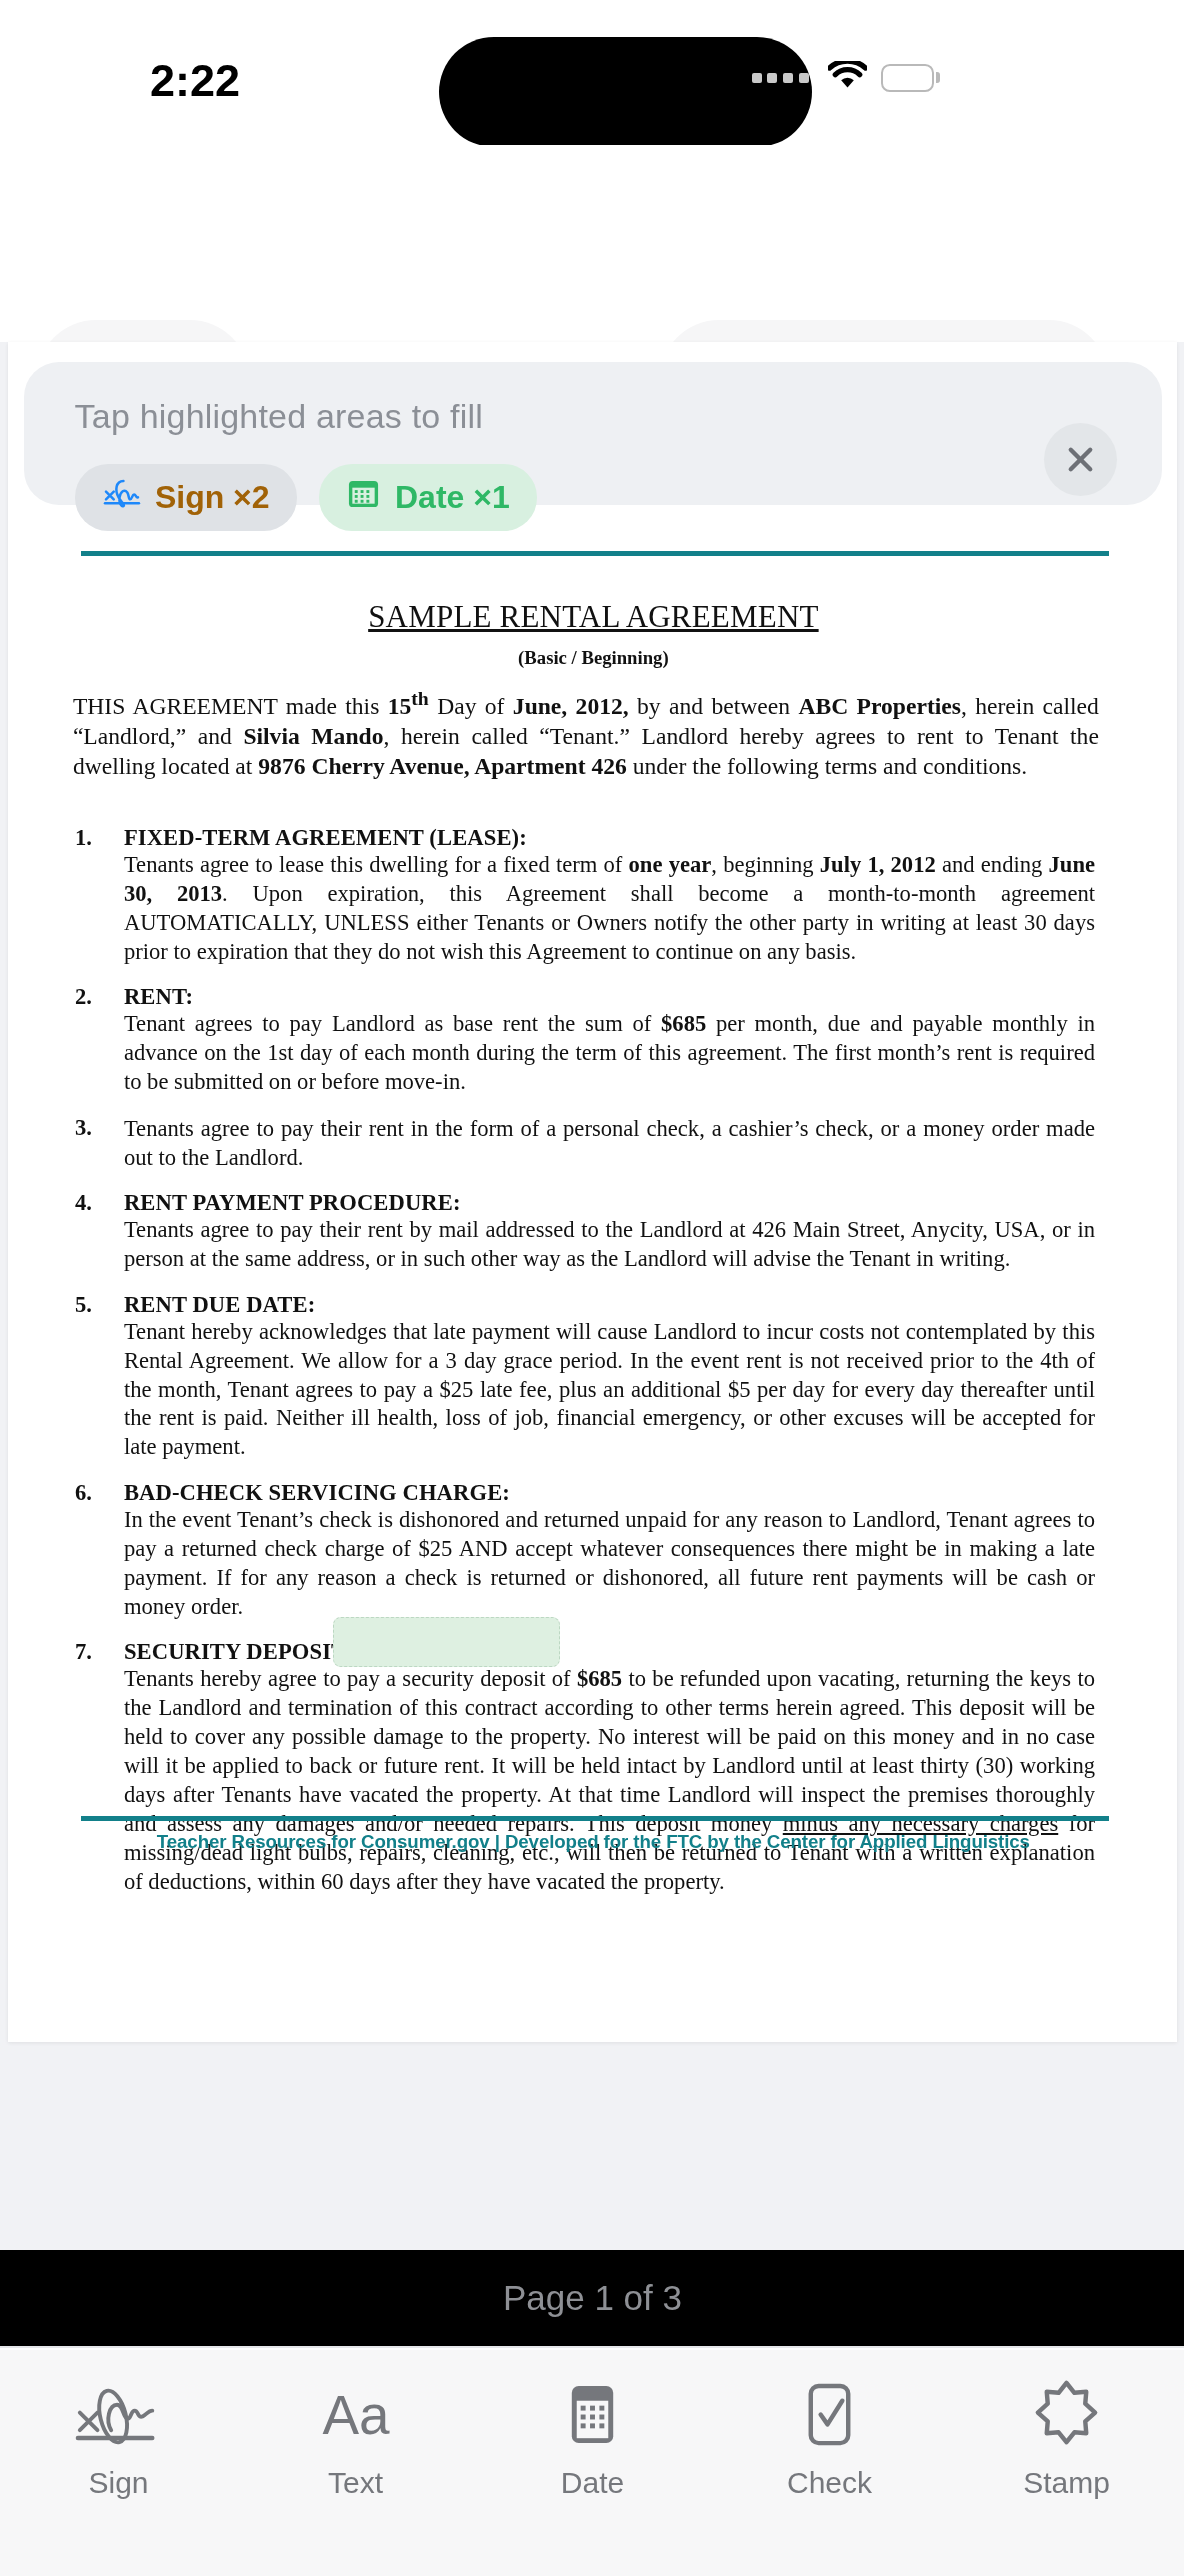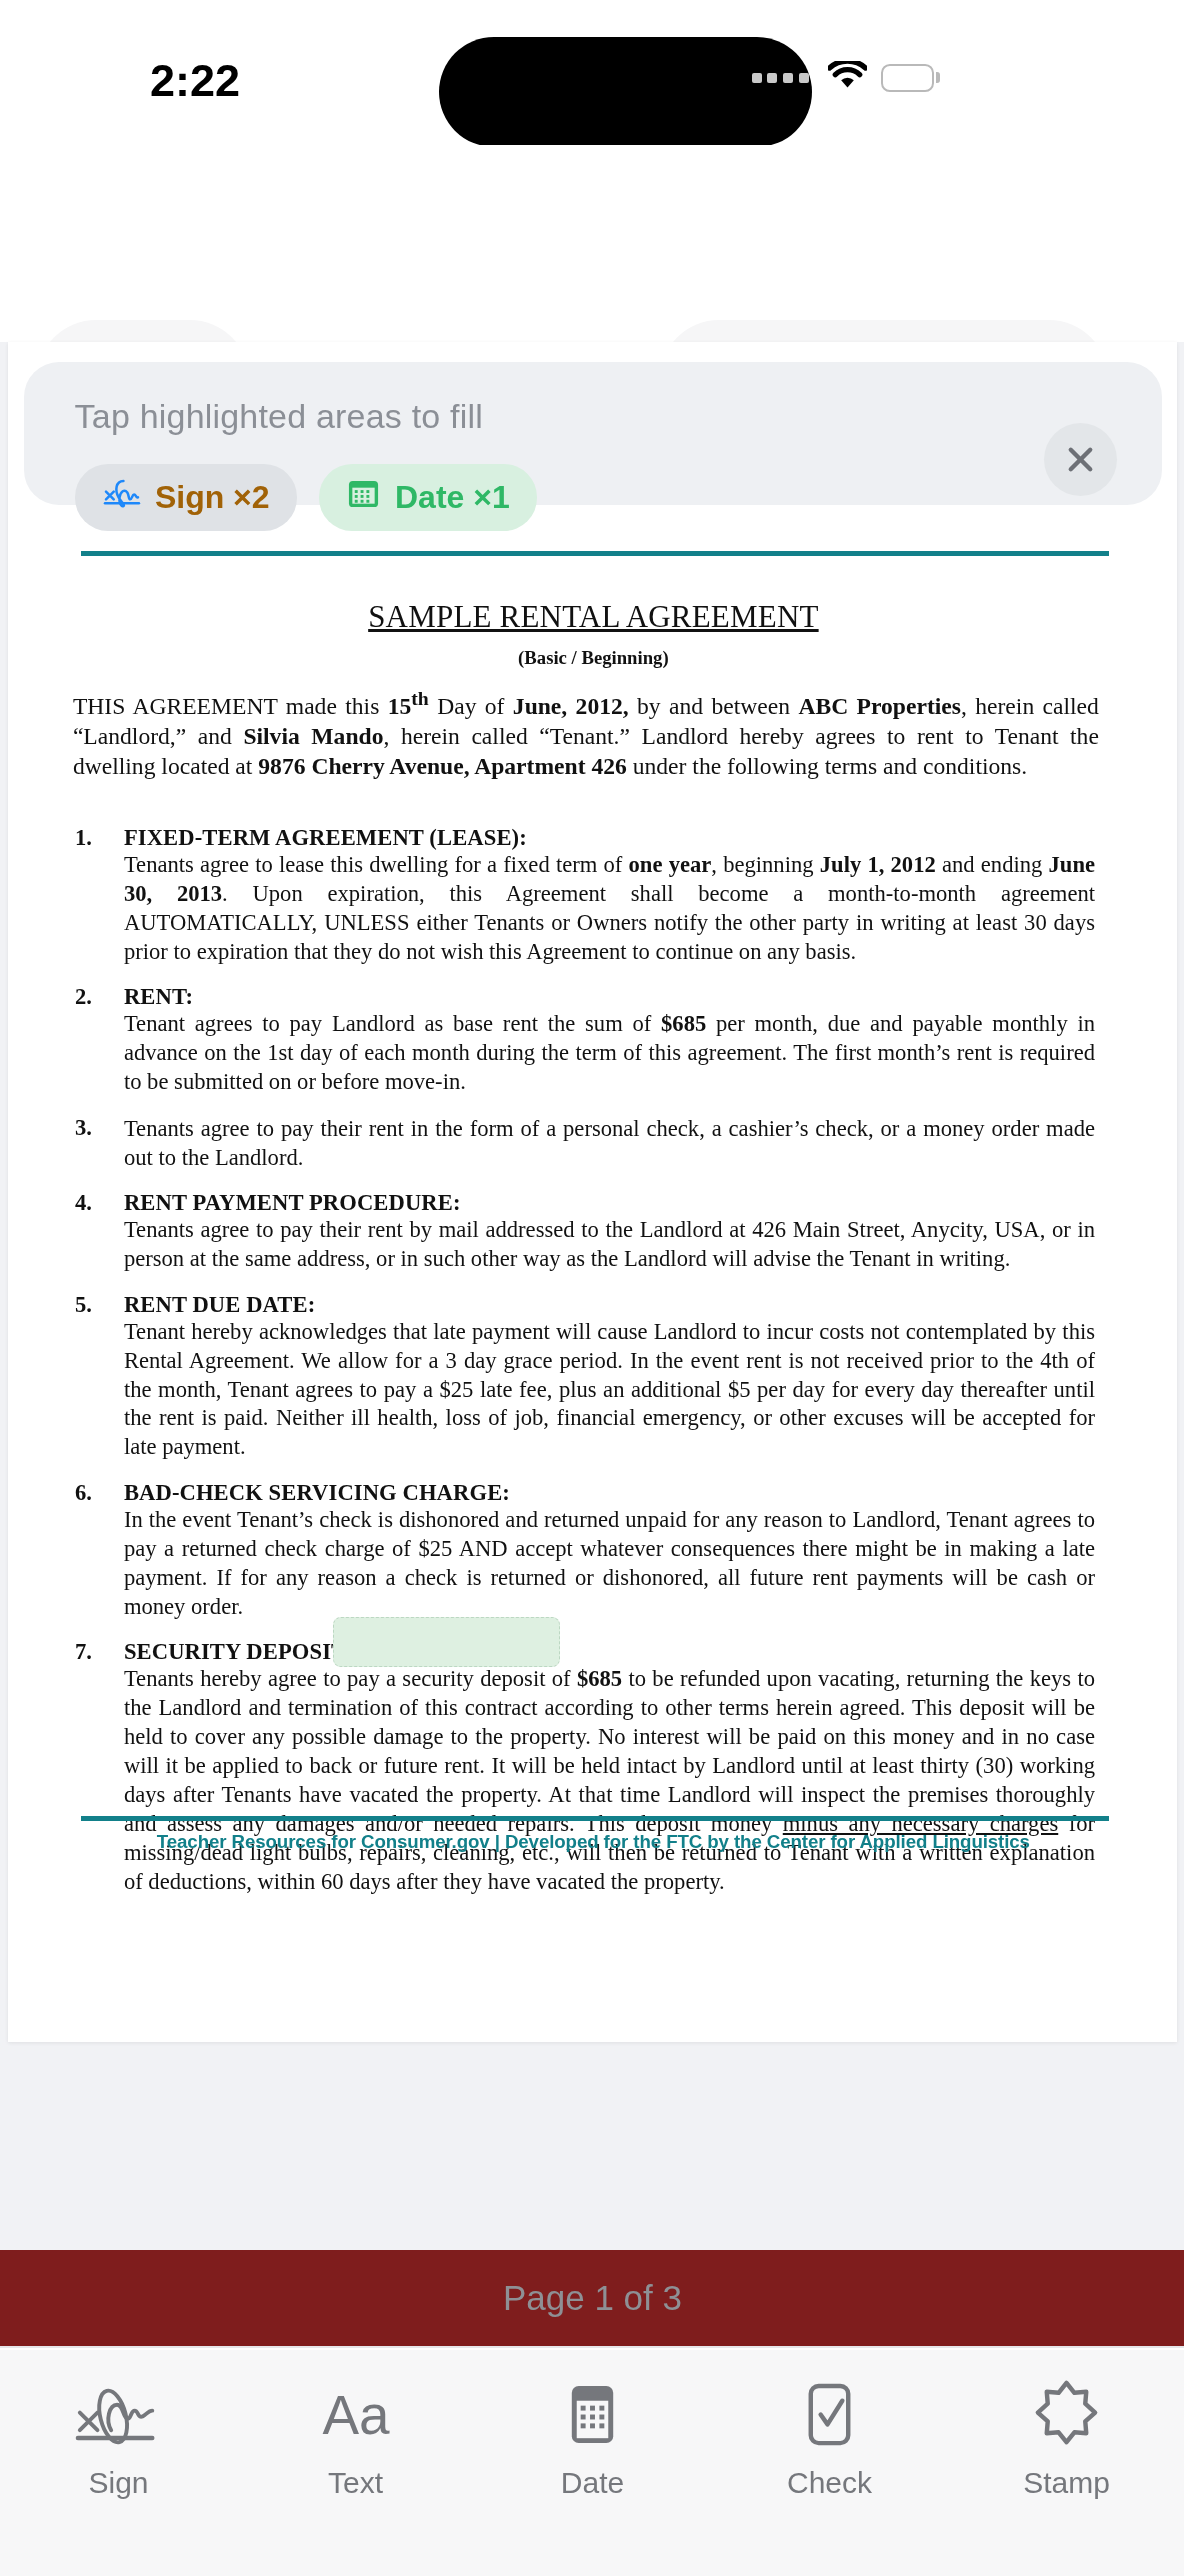--- a/index.html
+++ b/index.html
@@ -252,7 +252,7 @@
     position: absolute;
     left: 0; top: 2250px;
     width: 1185px; height: 98px;
-    background: #7f1d1d;
+    background: #000000;
     border-bottom: 2px solid #e6e7ea;
     display: flex;
     align-items: center;

